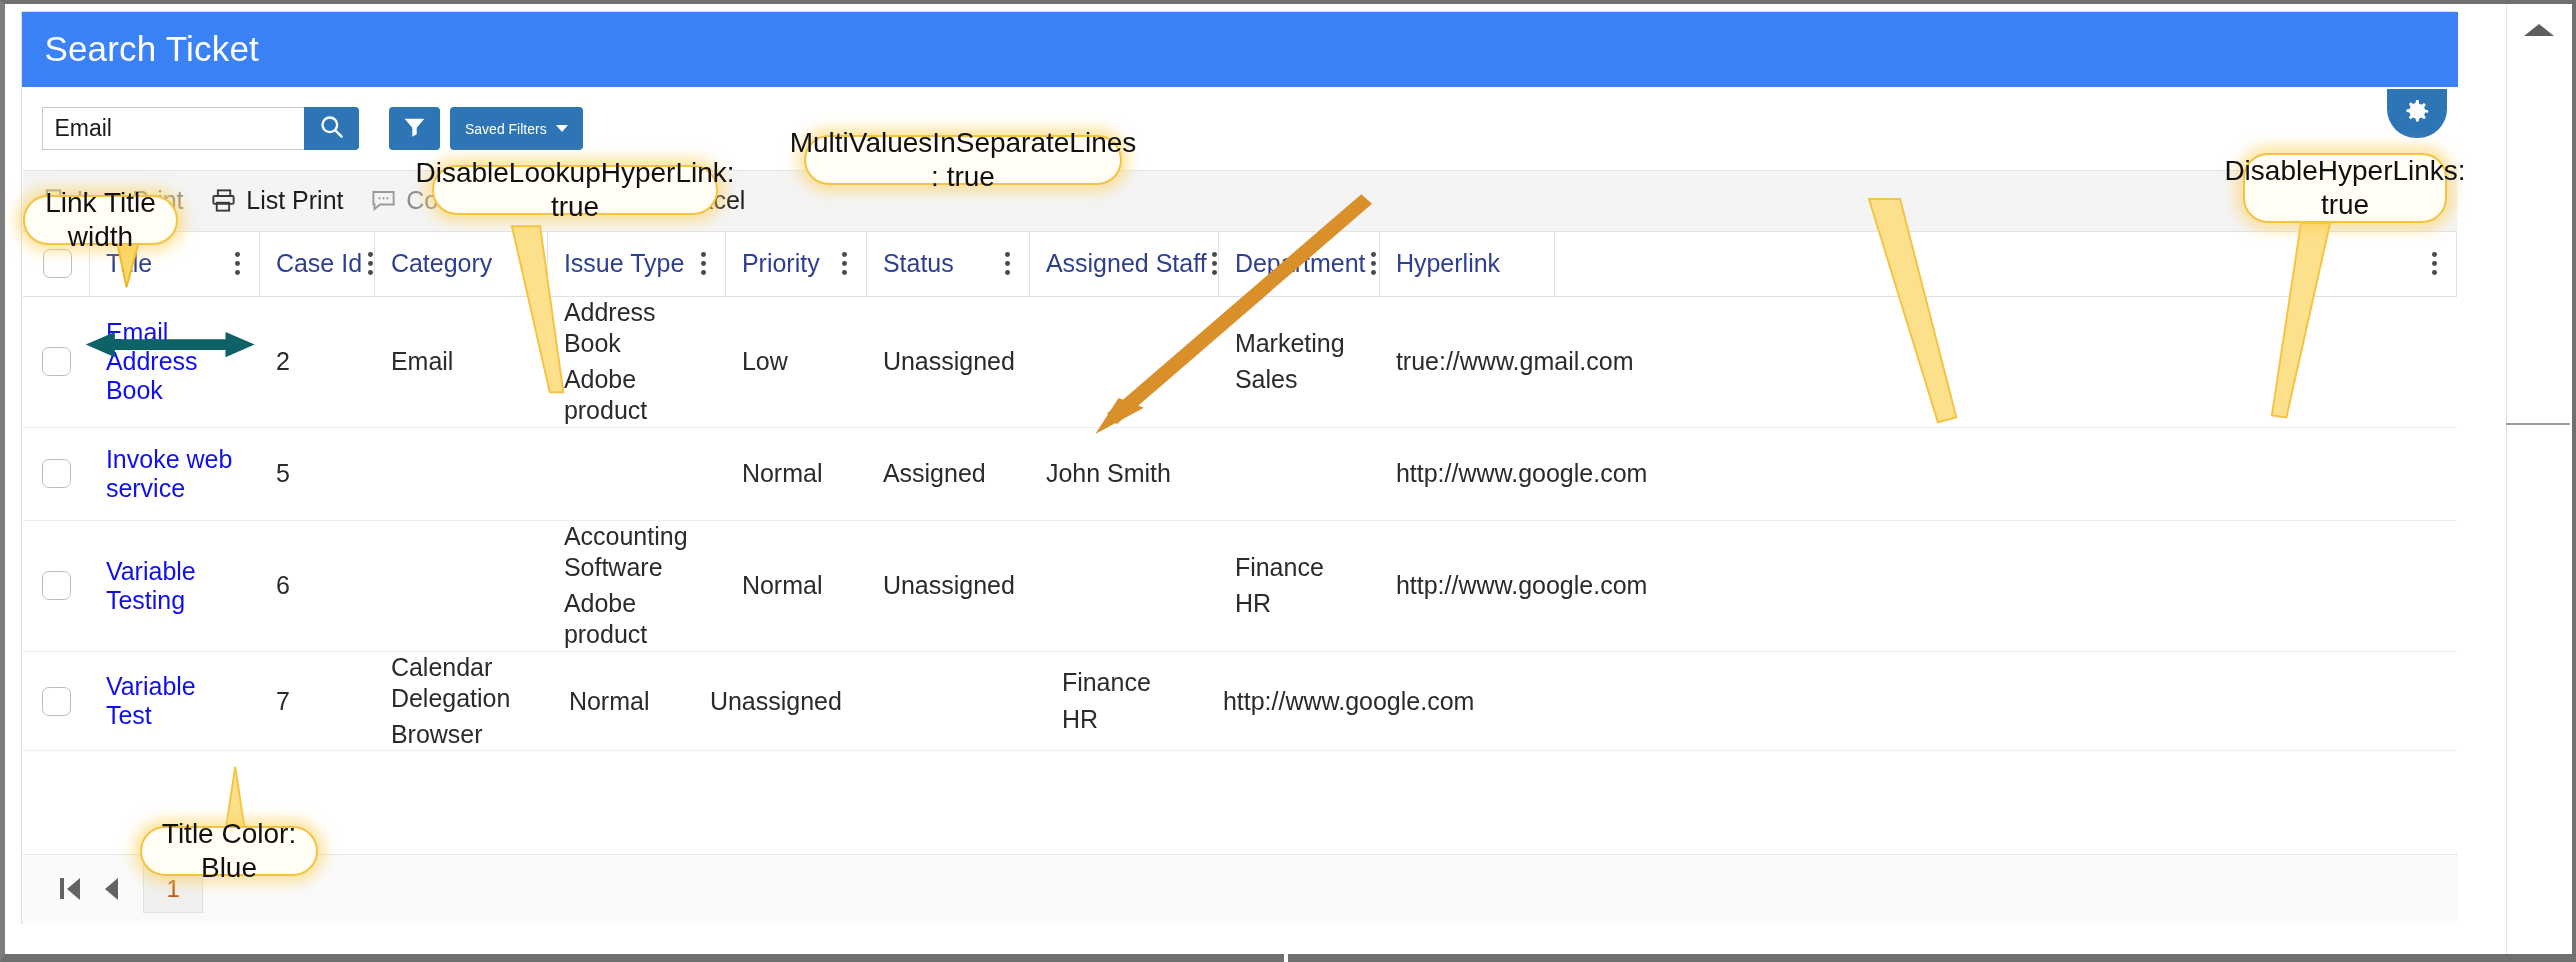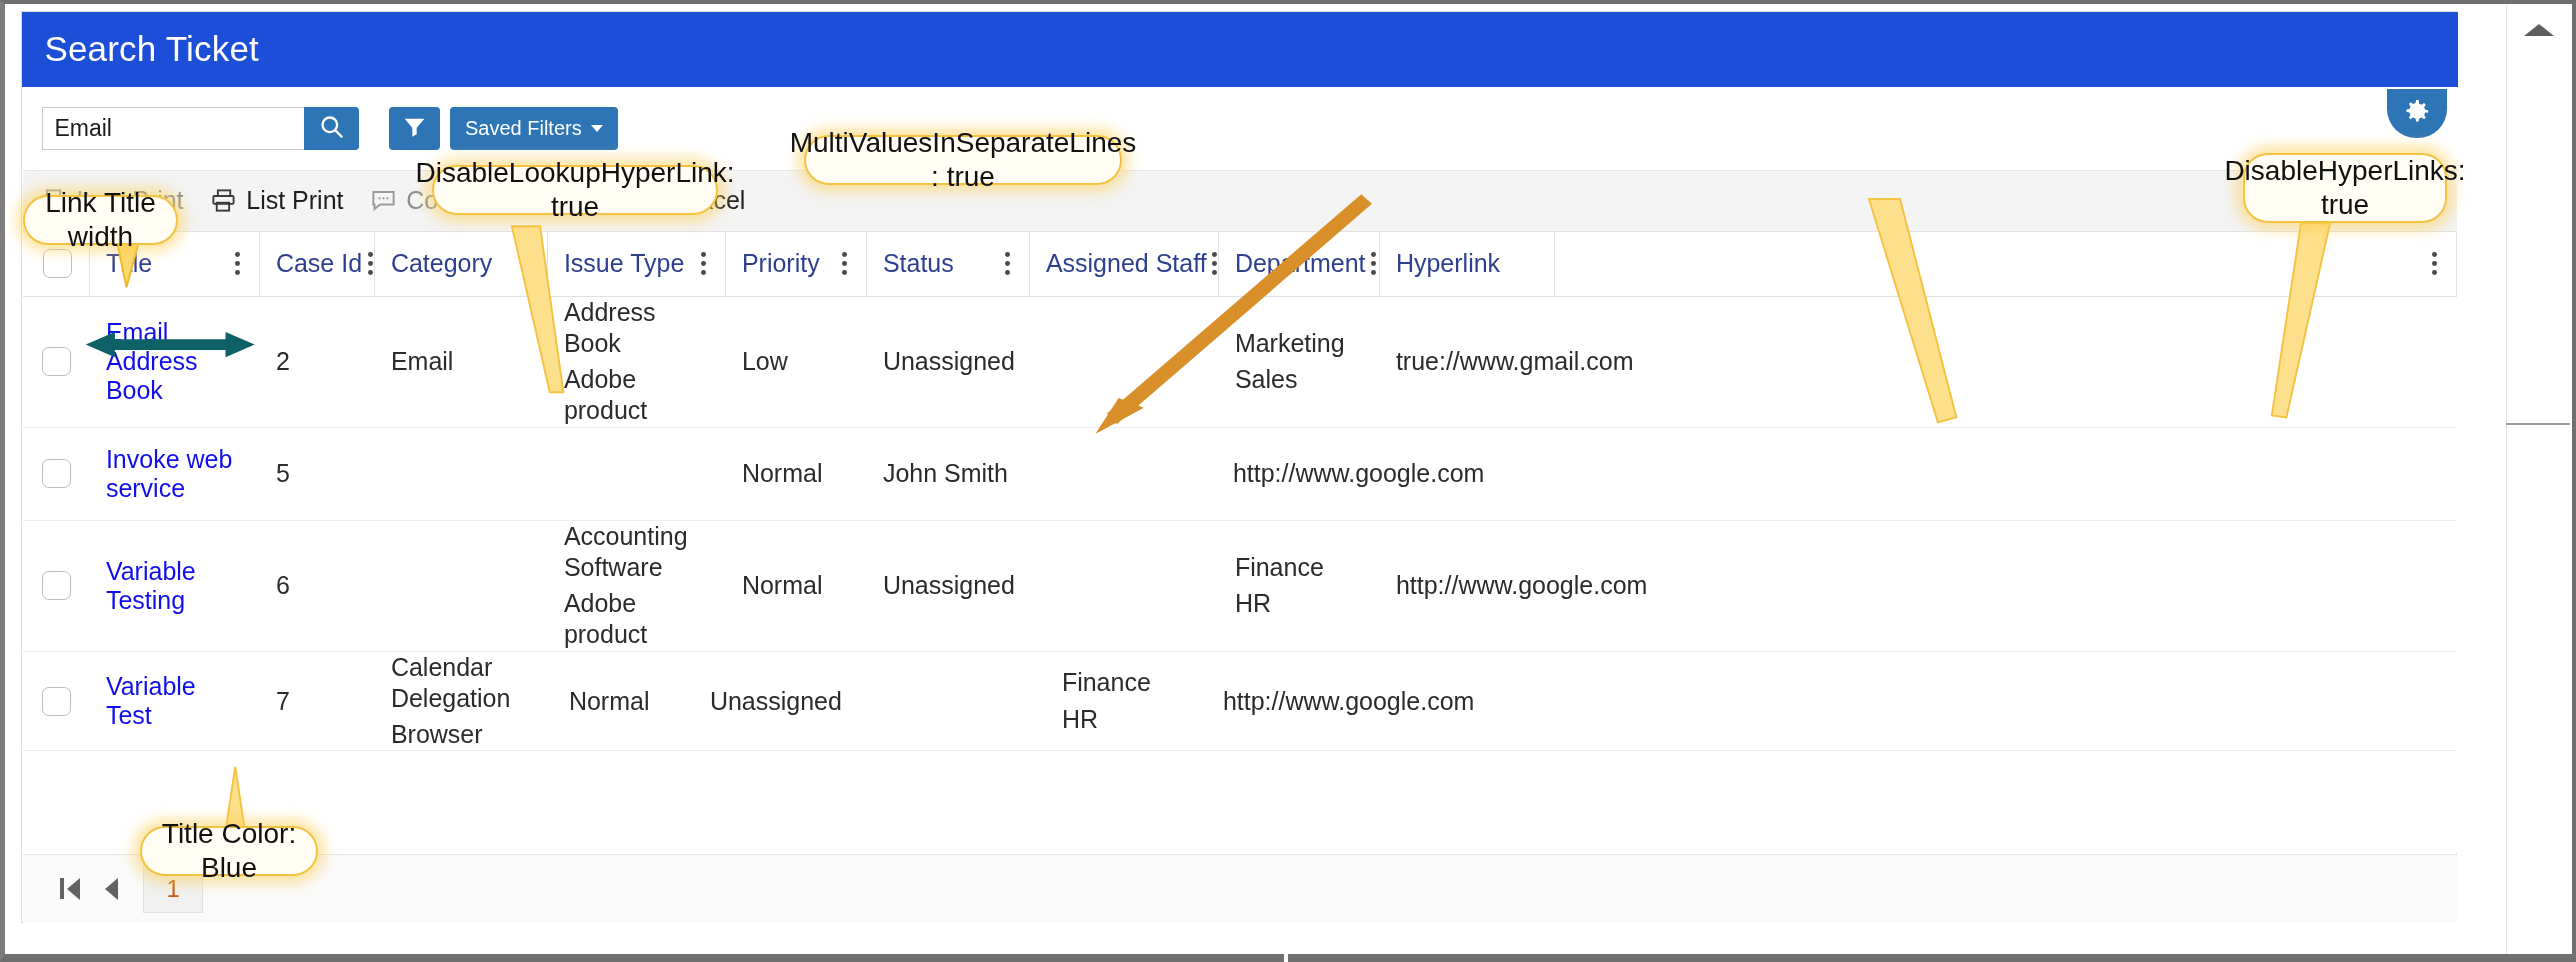--- a/index.html
+++ b/index.html
@@ -51,7 +51,7 @@
   
   #title-bar{
     position:absolute;left:0;top:0;width:2436px;height:75px;
-    background:#1d4ed8;
+    background:#3b82f6;
     display:flex;align-items:center;
   }
   #title-text{

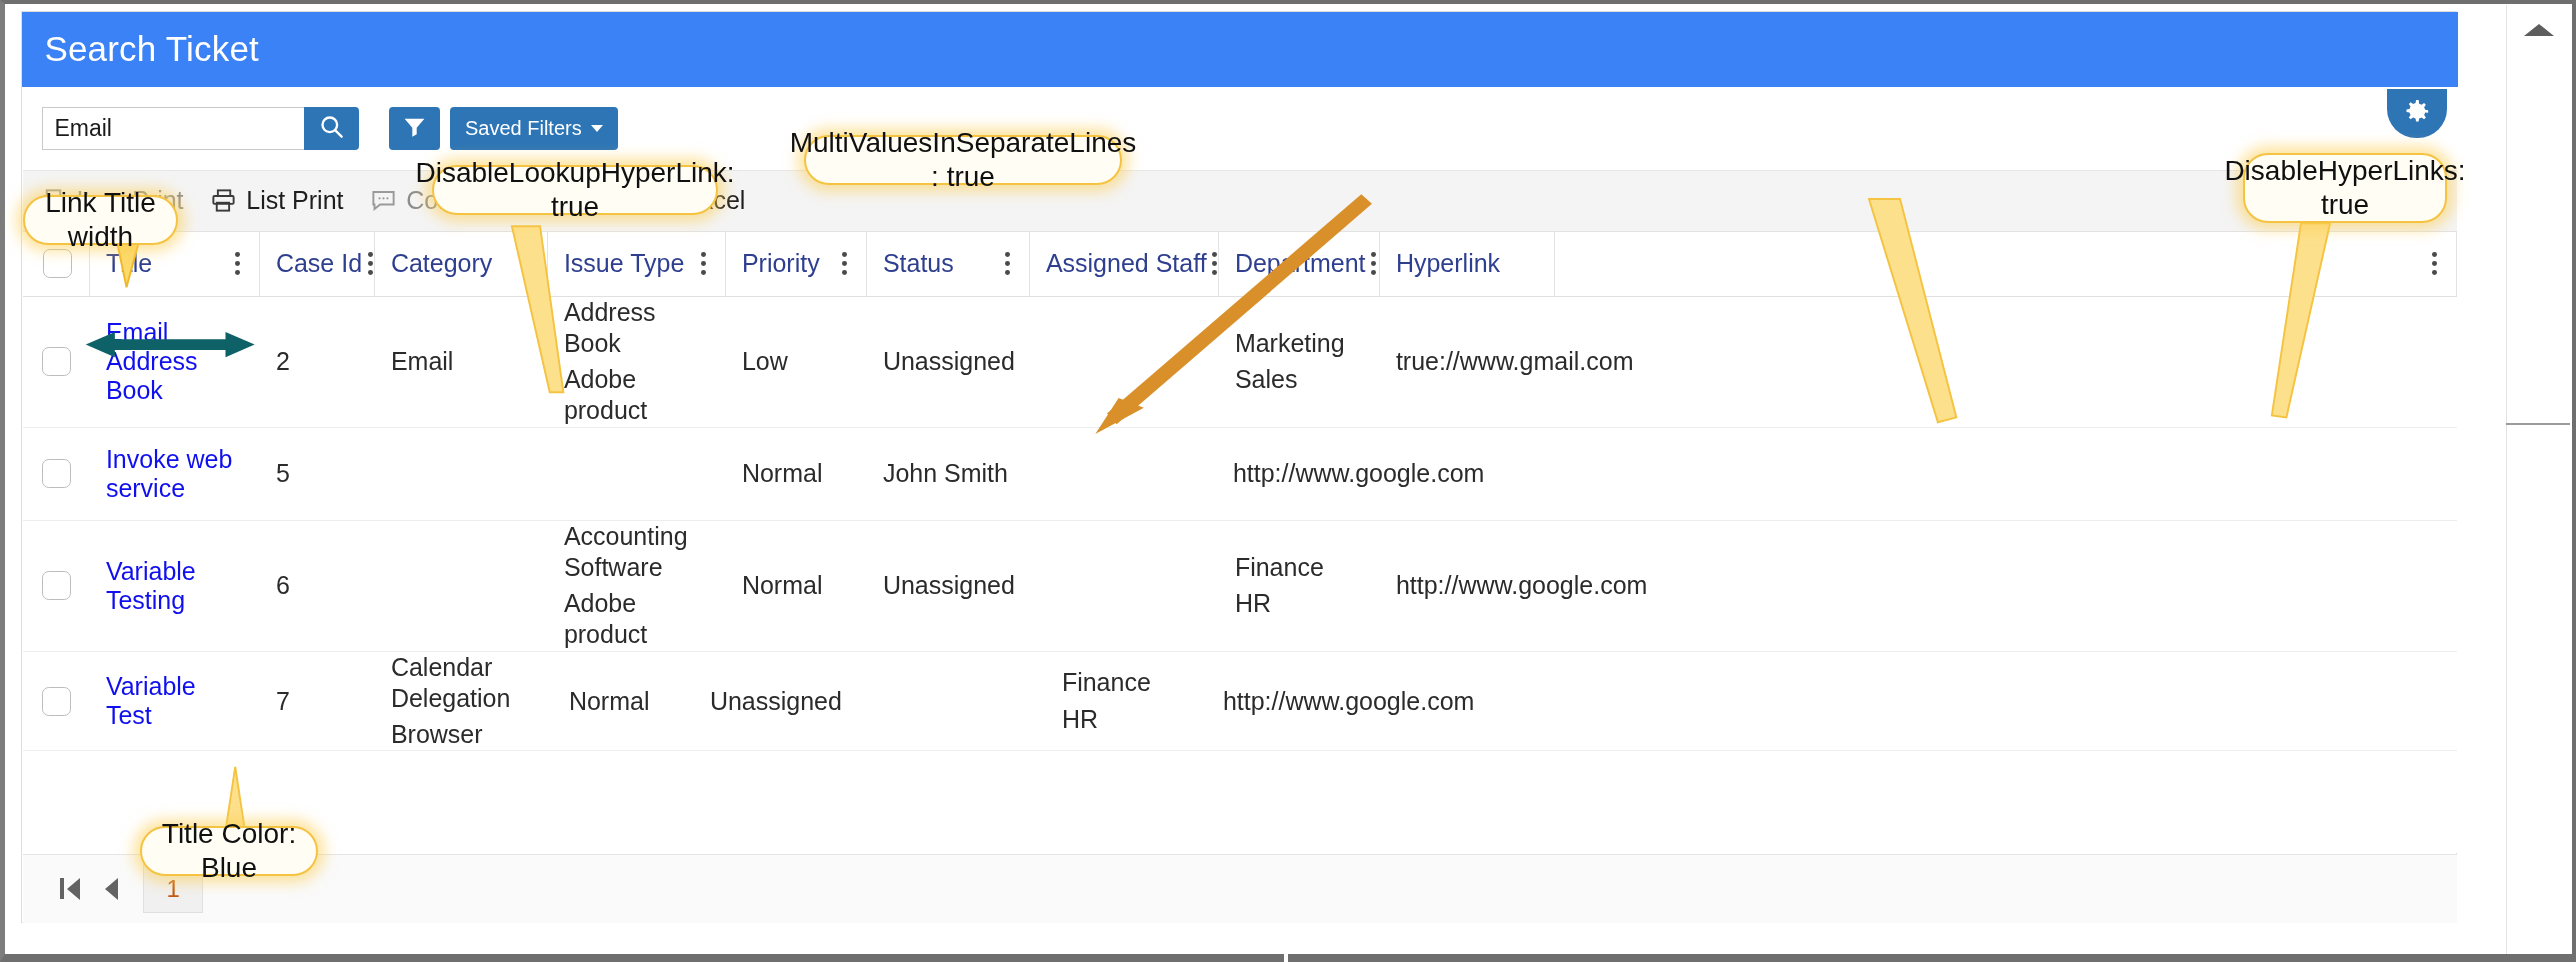--- a/index.html
+++ b/index.html
@@ -81,7 +81,7 @@
   #saved-filters-btn{
     position:absolute;left:428px;top:20.4px;height:43px;
     background:#2e75b6;border:none;border-radius:3.9px;color:#fff;
-    font-family:"Liberation Sans",sans-serif;font-size:20px;
+    font-family:"Liberation Sans",sans-serif;font-size:14px;
     padding:0 14.6px;display:flex;align-items:center;gap:9.7px;cursor:pointer;
   }
   .caret-down{

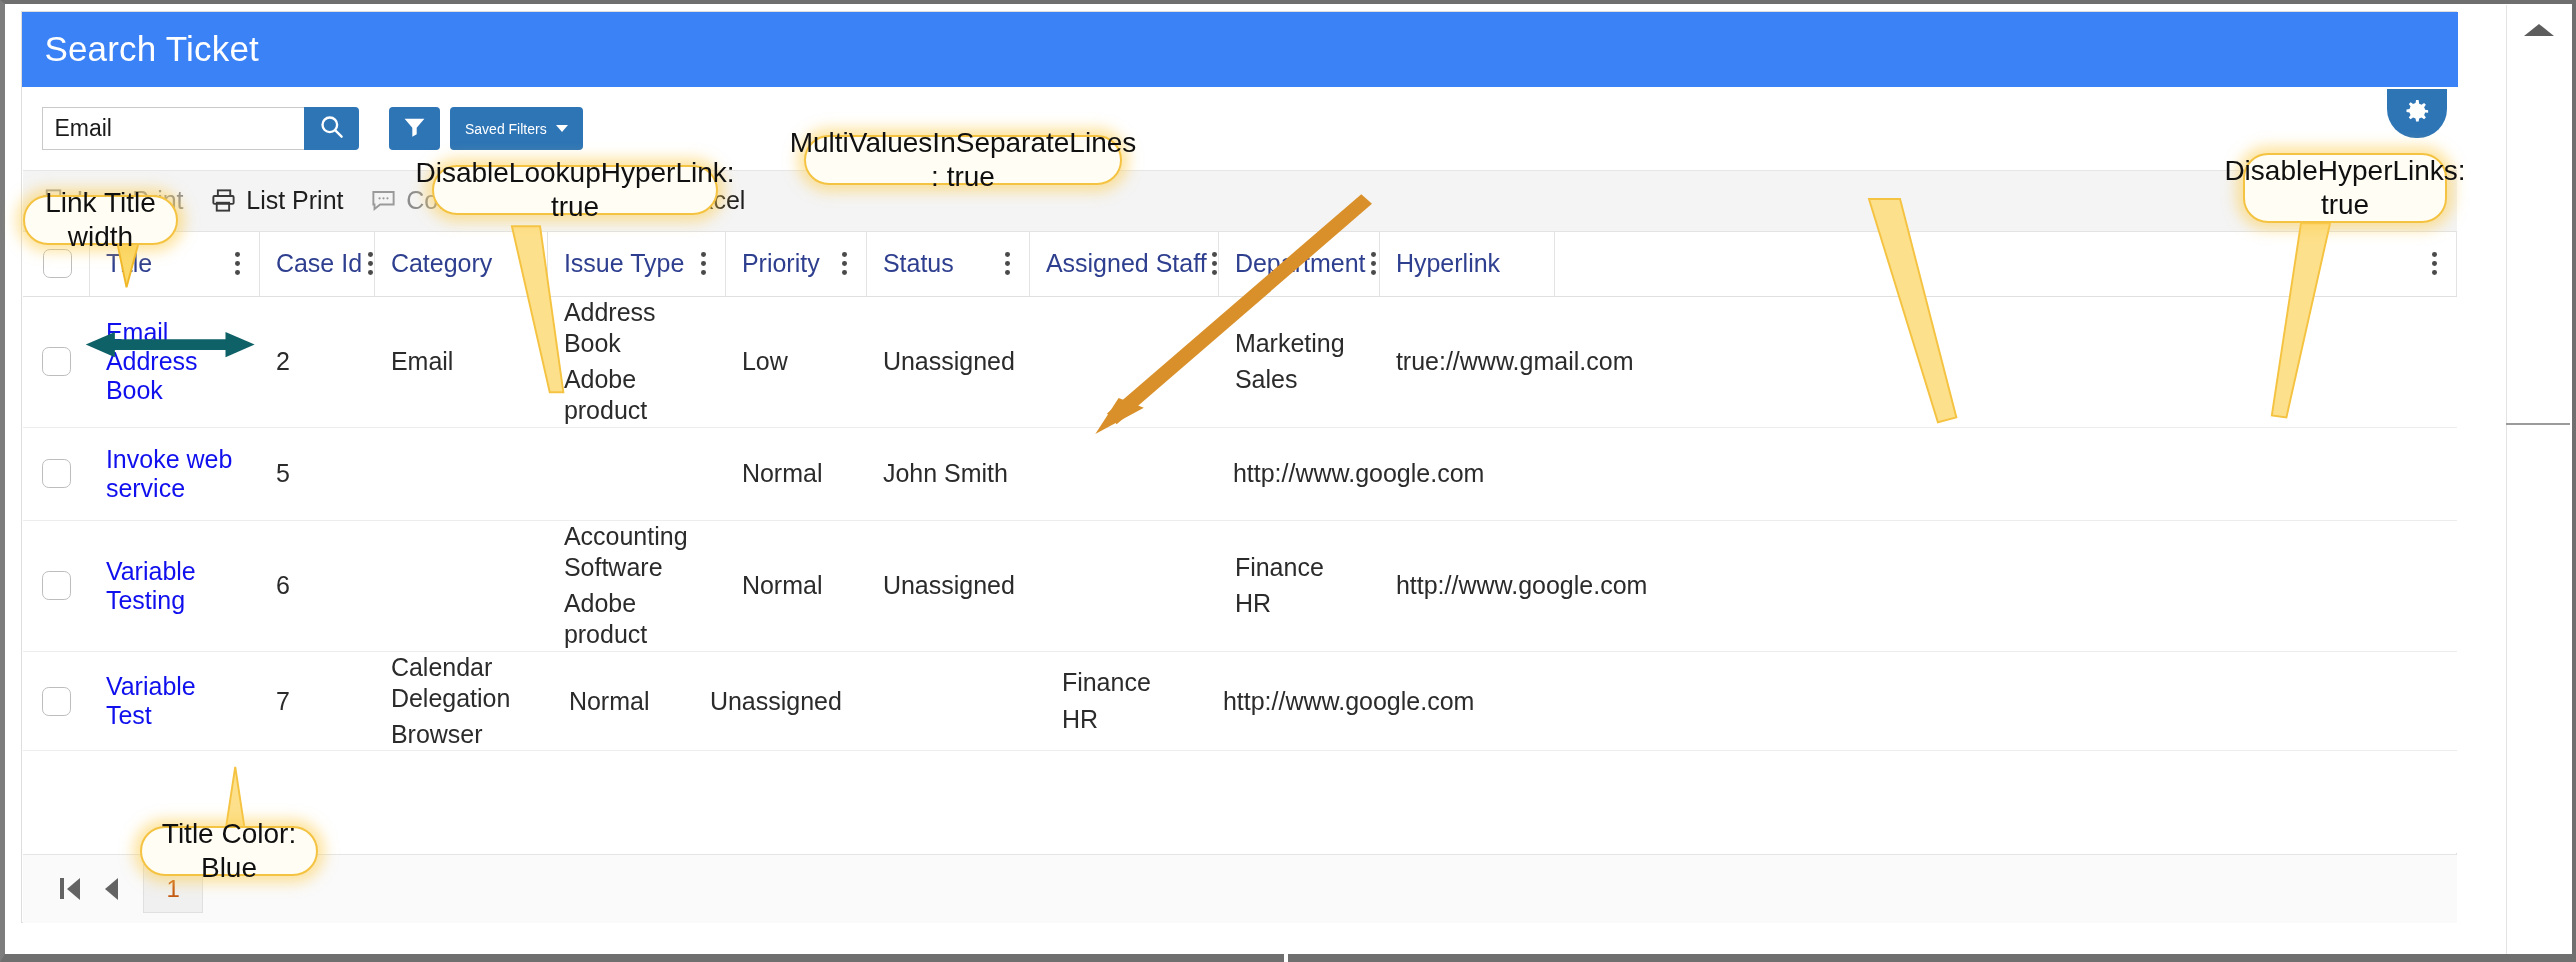--- a/index.html
+++ b/index.html
@@ -405,6 +405,7 @@
       <div class="cell c-cat"></div>
       <div class="cell c-issue"></div>
       <div class="cell c-pri">Normal</div>
+      <div class="cell c-status">Assigned</div>
       <div class="cell c-staff">John Smith</div>
       <div class="cell c-dept"></div>
       <div class="cell c-link">

